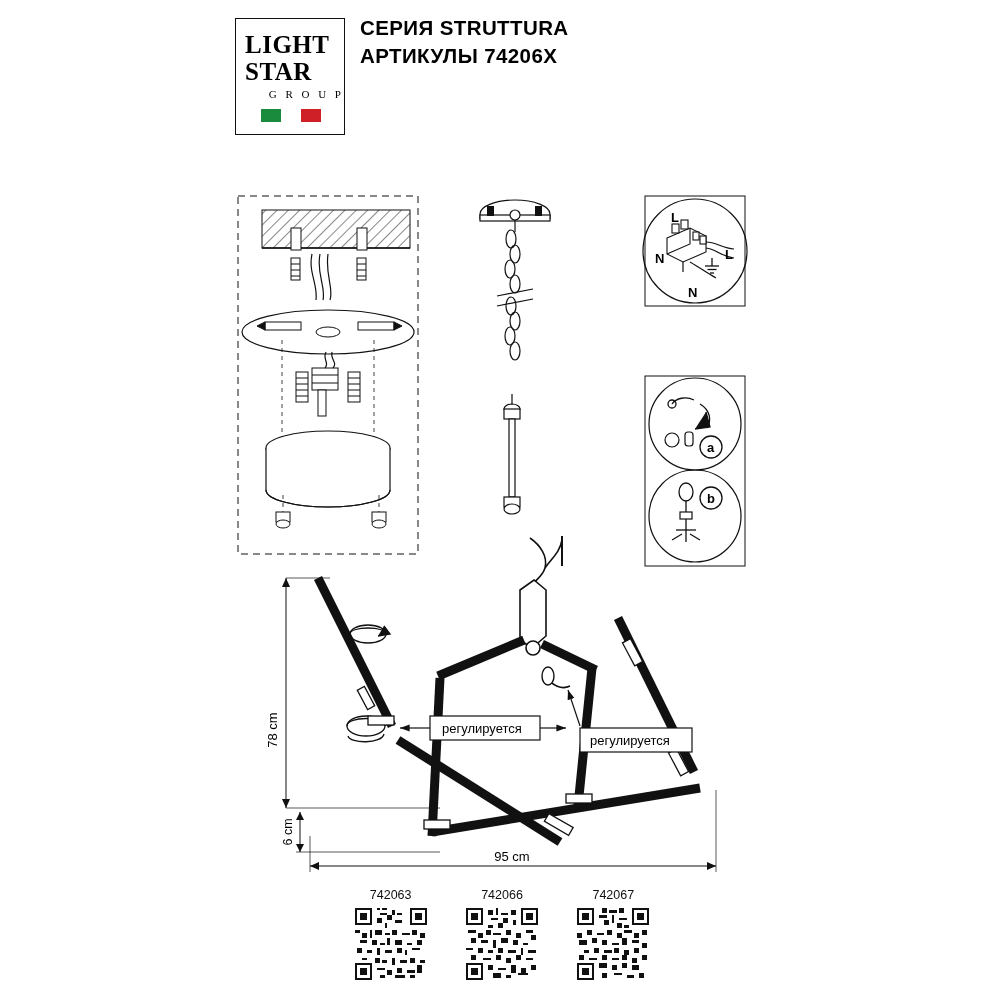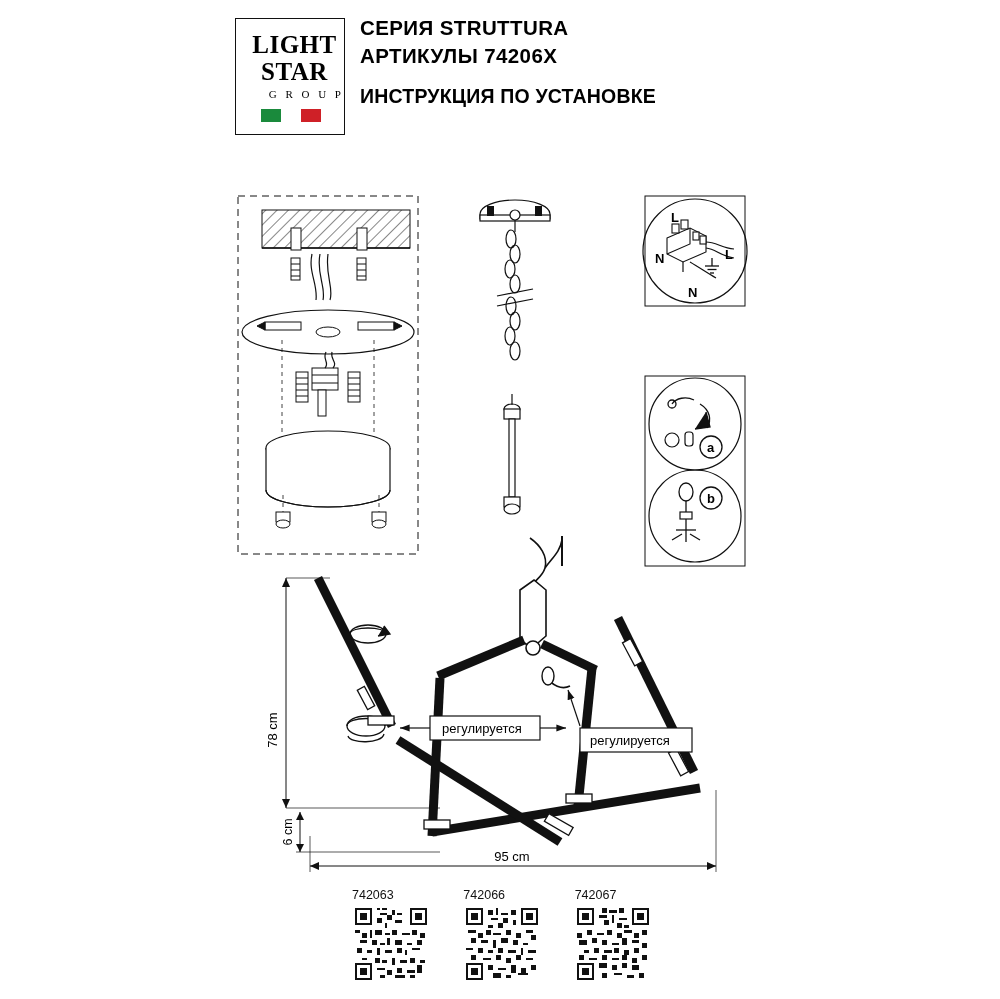--- a/index.html
+++ b/index.html
@@ -38,7 +38,6 @@
     line-height: 1.0;
     margin-left: 9px;
     color: #000;
-    text-align: center;
   }
   .logo-light { margin-top: 13px; }
   .logo-star { margin-top: 2px; }

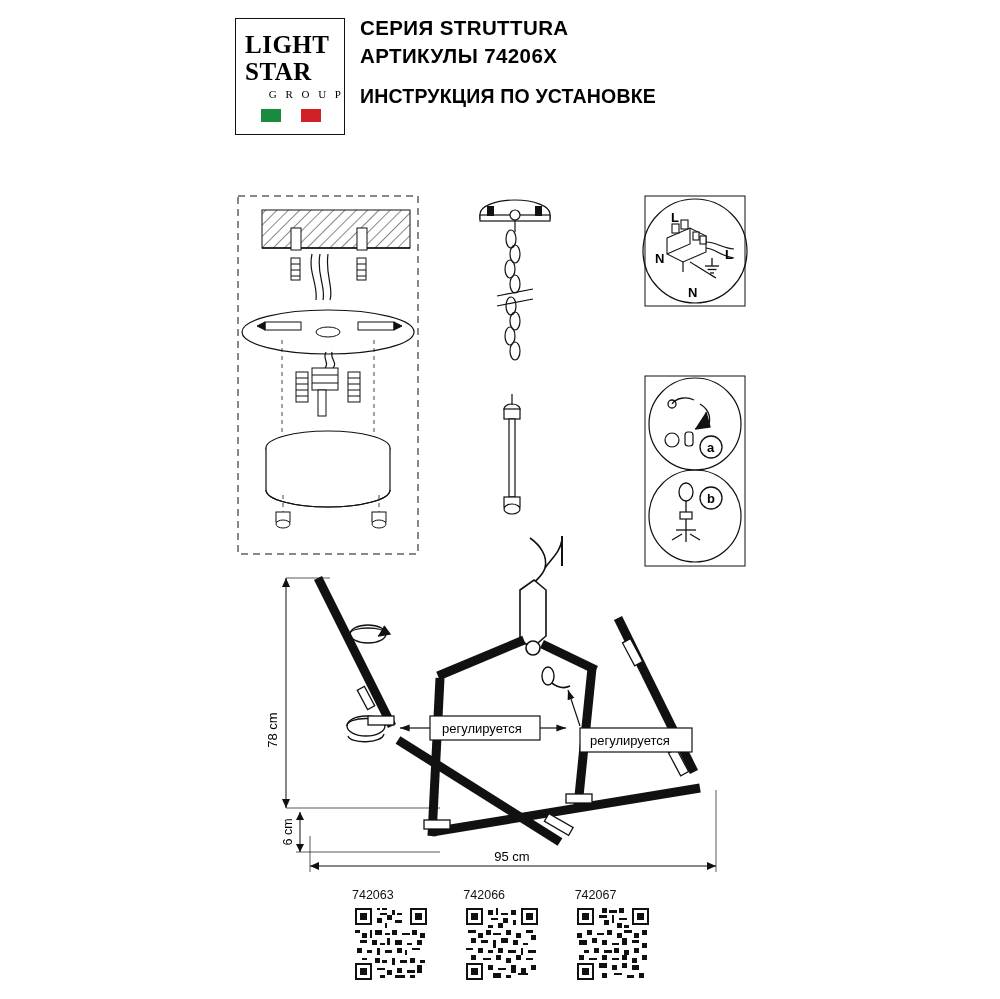--- a/index.html
+++ b/index.html
@@ -138,7 +138,6 @@
   <div class="title-block">
     <div class="title-line1">СЕРИЯ STRUTTURA</div>
     <div class="title-line2">АРТИКУЛЫ 74206X</div>
-    <div class="title-sub">ИНСТРУКЦИЯ ПО УСТАНОВКЕ</div>
   </div>
 
   <svg class="drawing" viewBox="0 0 1000 999">

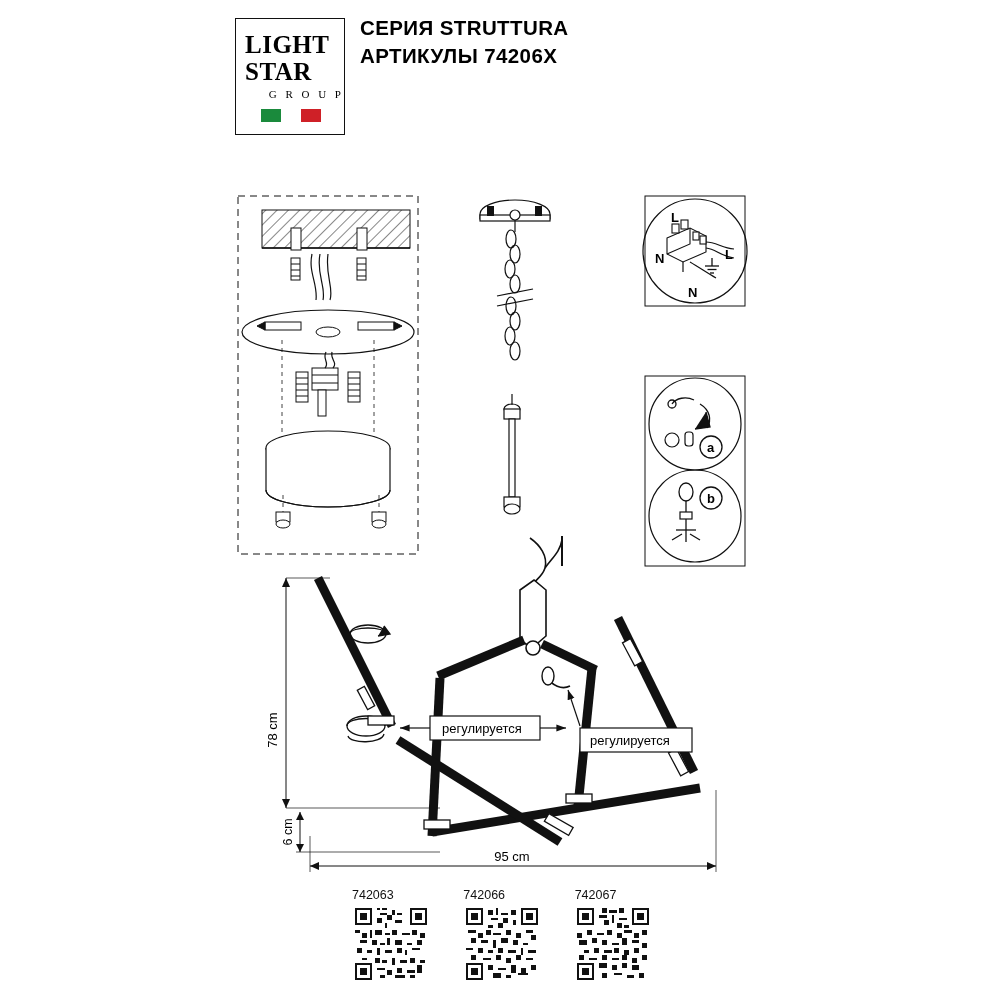--- a/index.html
+++ b/index.html
@@ -106,7 +106,7 @@
     display: flex;
     gap: 34px;
   }
-  .qr-item { width: 78px; }
+  .qr-item { width: 78px; text-align: center; }
   .qr-code-label {
     font-size: 12.5px;
     margin-bottom: 6px;

